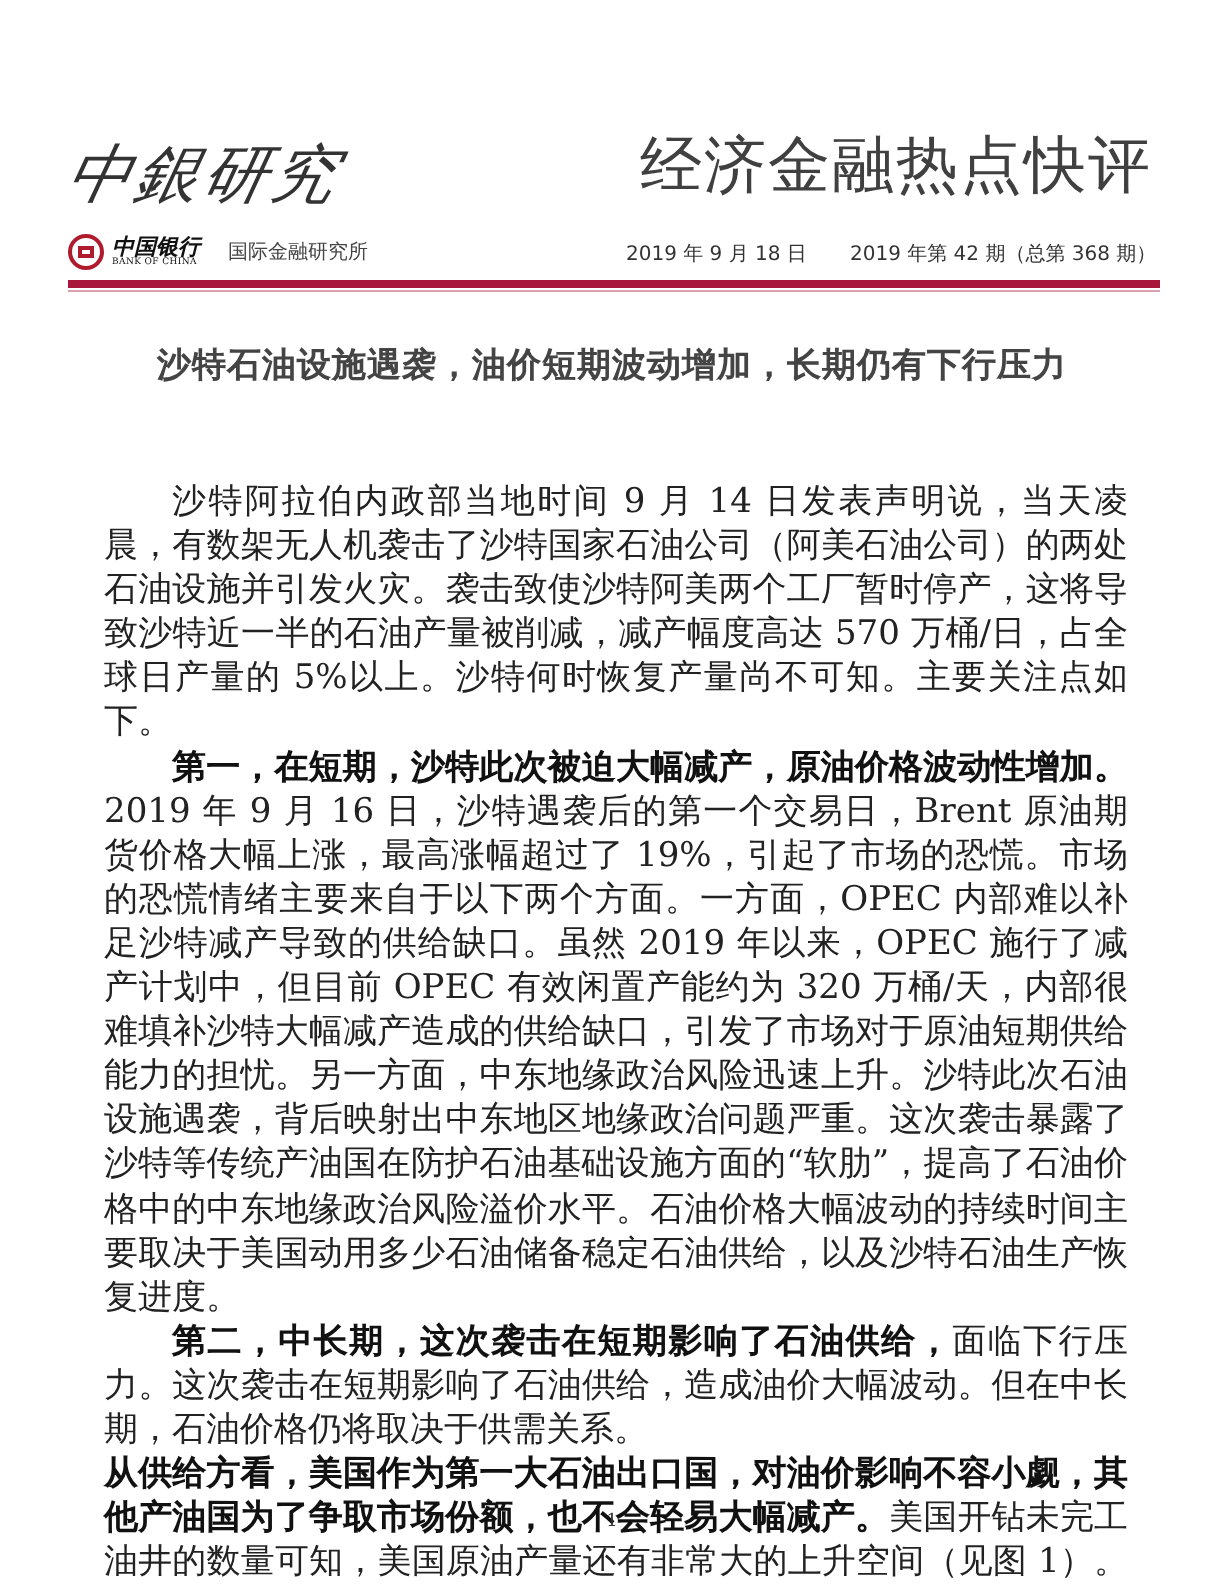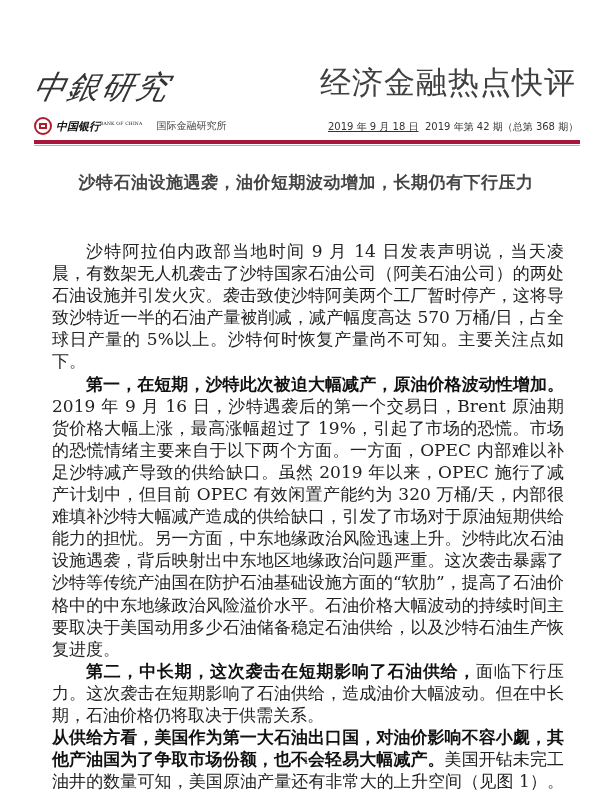--- a/index.html
+++ b/index.html
@@ -9,7 +9,7 @@
   .logo-row { position: absolute; left: 34px; top: 117px; display: flex; align-items: center; }
   .boc-logo { width: 18px; height: 18px; border-radius: 50%; border: 2.5px solid #b01c2e; box-sizing: border-box; display: flex; align-items: center; justify-content: center; }
   .boc-logo-inner { width: 8px; height: 6px; border: 2px solid #b01c2e; box-sizing: border-box; }
-  .bank-name { margin-left: 4px; display: flex; flex-direction: row; line-height: 1; }
+  .bank-name { margin-left: 4px; display: flex; flex-direction: column; line-height: 1; }
   .bank-name-cn { font-size: 11px; font-weight: bold; color: #111; font-style: italic; }
   .bank-name-en { font-size: 4.5px; color: #111; margin-top: 1px; letter-spacing: 0.2px; }
   .institute { margin-left: 14px; font-family: Liberation Serif, serif; font-size: 10px; color: #444; }

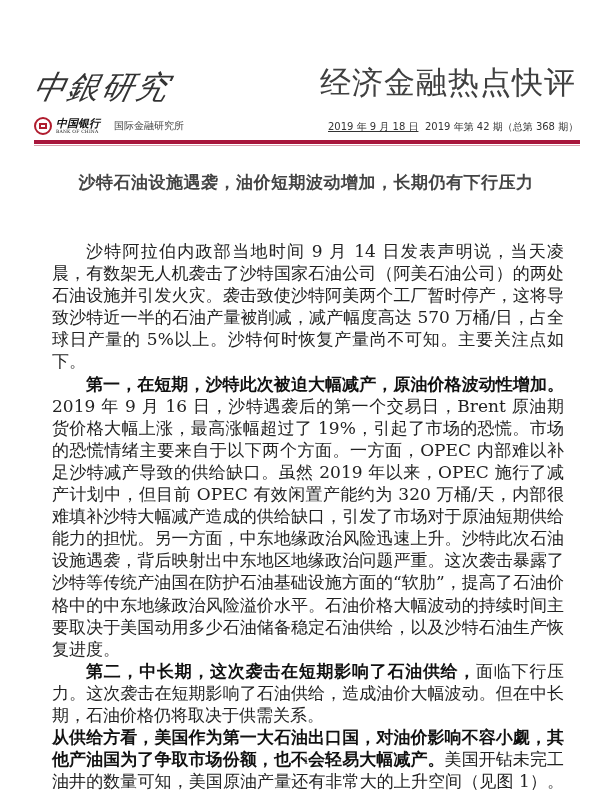--- a/index.html
+++ b/index.html
@@ -13,7 +13,7 @@
   .bank-name-cn { font-size: 11px; font-weight: bold; color: #111; font-style: italic; }
   .bank-name-en { font-size: 4.5px; color: #111; margin-top: 1px; letter-spacing: 0.2px; }
   .institute { margin-left: 14px; font-family: Liberation Serif, serif; font-size: 10px; color: #444; }
-  .date { position: absolute; left: 328px; top: 120px; font-family: "DejaVu Sans", sans-serif; font-size: 10px; color: #333; text-decoration: underline; }
+  .date { position: absolute; left: 313px; top: 120px; font-family: "DejaVu Sans", sans-serif; font-size: 10px; color: #333; }
   .issue { position: absolute; left: 425px; top: 120px; font-family: "DejaVu Sans", sans-serif; font-size: 10px; color: #333; }
   .header-rule { position: absolute; left: 34px; top: 140px; width: 546px; height: 4px; background: #a8163c; }
   .header-rule-thin { position: absolute; left: 34px; top: 145px; width: 546px; height: 1px; background: #d9a0ad; }

